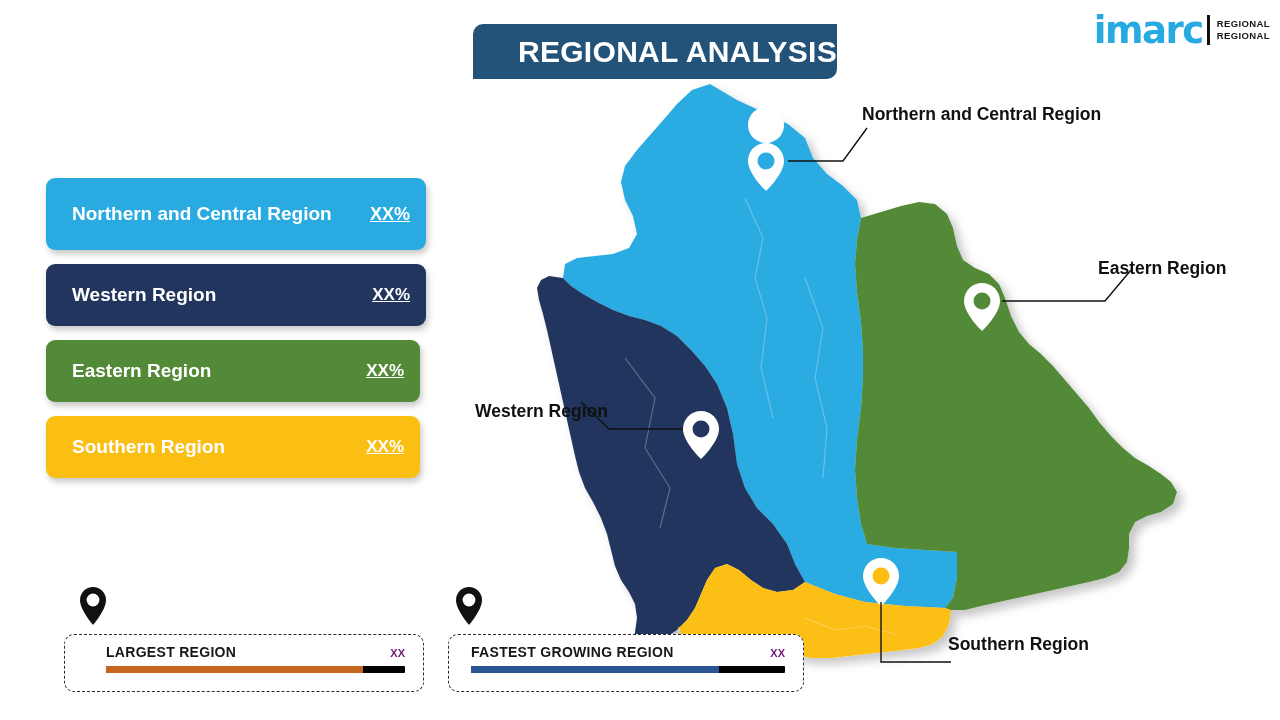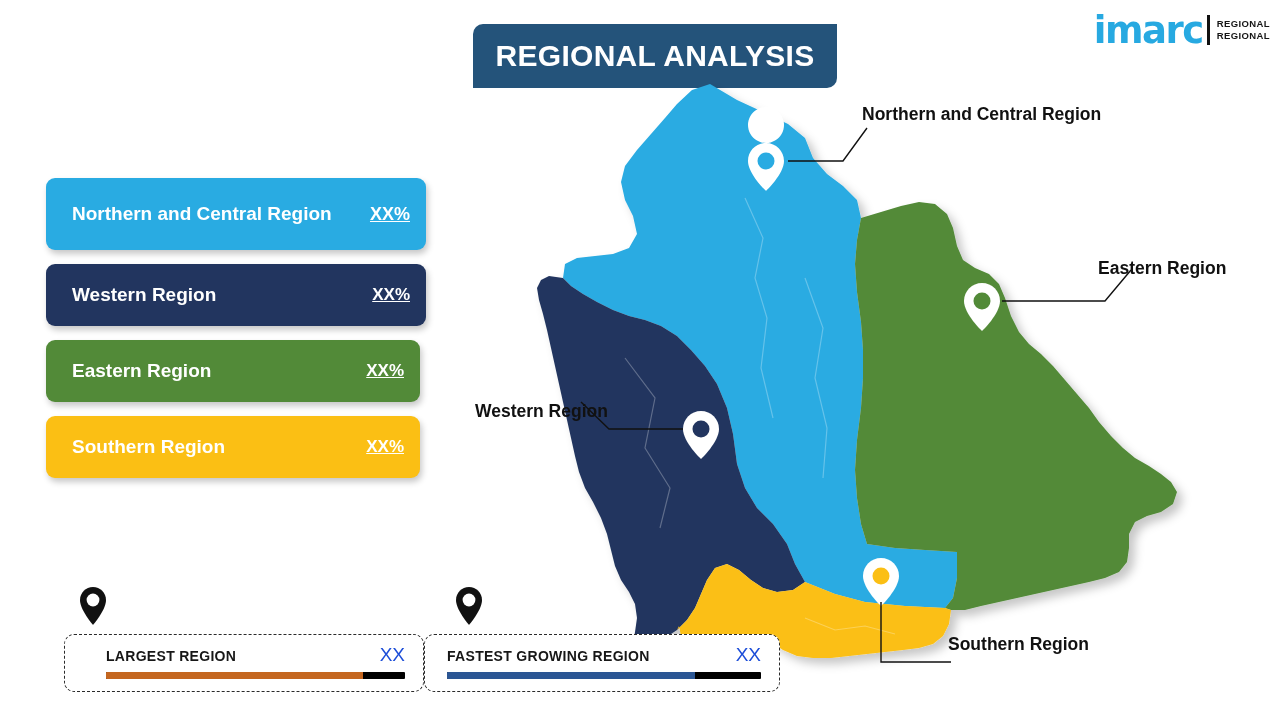--- a/index.html
+++ b/index.html
@@ -14,10 +14,10 @@
   
   #title-banner {
     position:absolute; left:473px; top:24px;
-    width:364px; height:64px;
+    width:364px; height:55px;
     background:#24537a;
     border-radius:10px 0 10px 0;
-    display:flex; align-items:center; justify-content:center;
+    display:flex; align-items:center; justify-content:flex-end;
   }
   #title-banner .txt {
     color:#ffffff; font-size:30px; font-weight:bold;

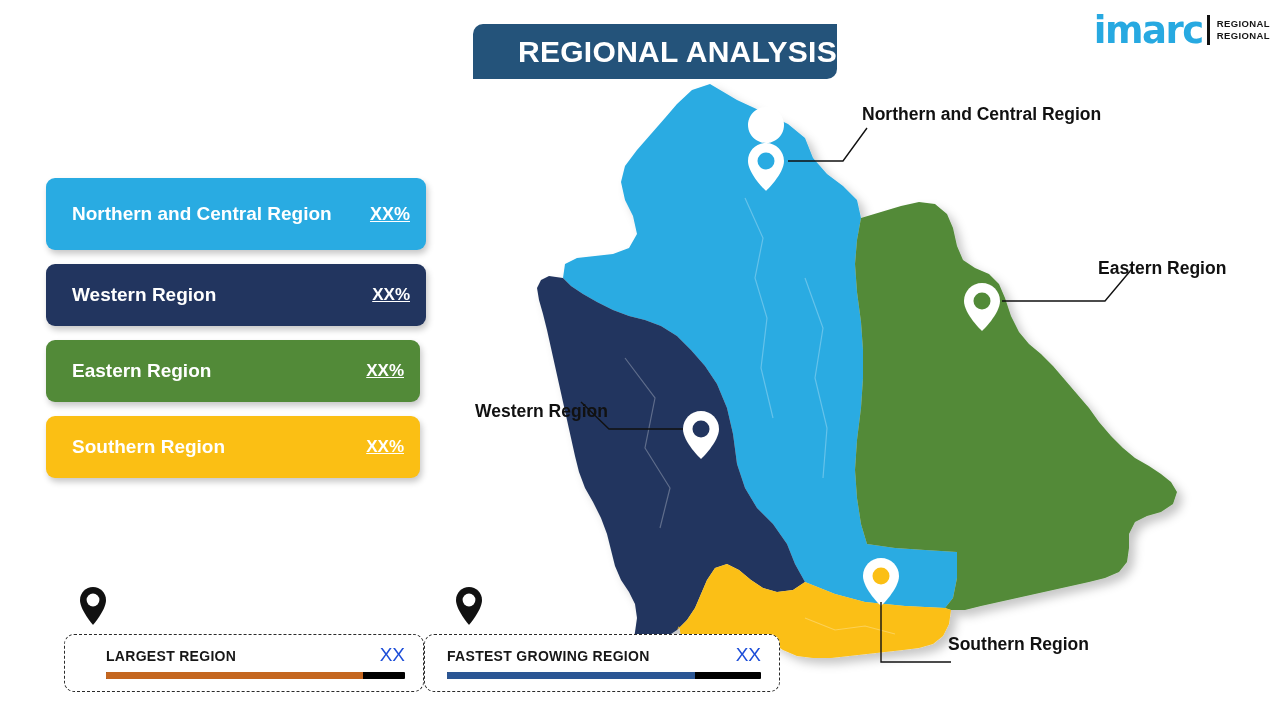--- a/index.html
+++ b/index.html
@@ -91,7 +91,7 @@
   .stat-label {
     font-size:14px; font-weight:bold; color:#171717; letter-spacing:.3px;
   }
-  .stat-value { font-size:19px; font-weight:normal; color:#1d4ed8; }
+  .stat-value { font-size:11px; font-weight:bold; color:#701a75; }
   .stat-track {
     margin-top:6px; height:7px; width:100%;
     background:#000; border-radius:1px; overflow:hidden;

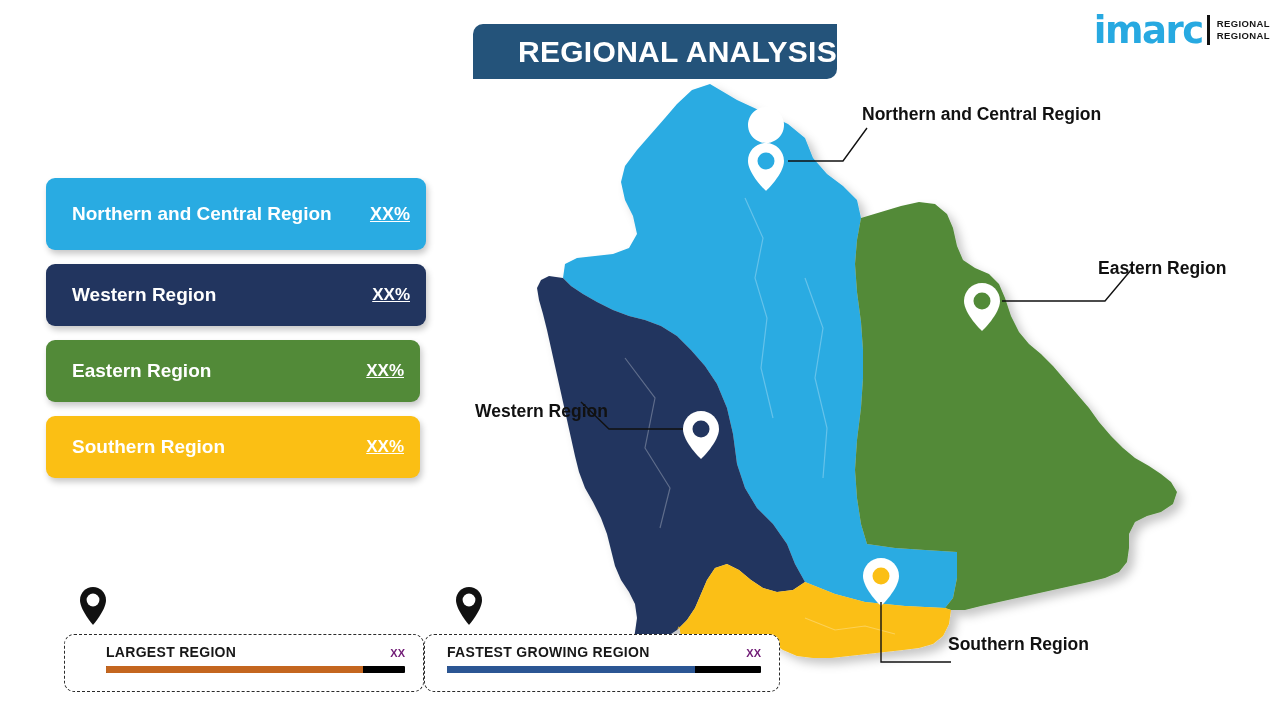--- a/index.html
+++ b/index.html
@@ -85,7 +85,7 @@
     border-radius:10px; background:#fff;
   }
   #stat-largest { left:64px; top:634px; width:360px; height:58px;padding-left:19px; }
-  #stat-fastest { left:424px; top:634px; width:356px; height:58px; }
+  #stat-fastest { left:448px; top:634px; width:356px; height:58px; }
   .stat-inner { position:relative; width:100%; height:100%; padding:9px 18px 0 22px; }
   .stat-row { display:flex; align-items:baseline; justify-content:space-between; }
   .stat-label {

